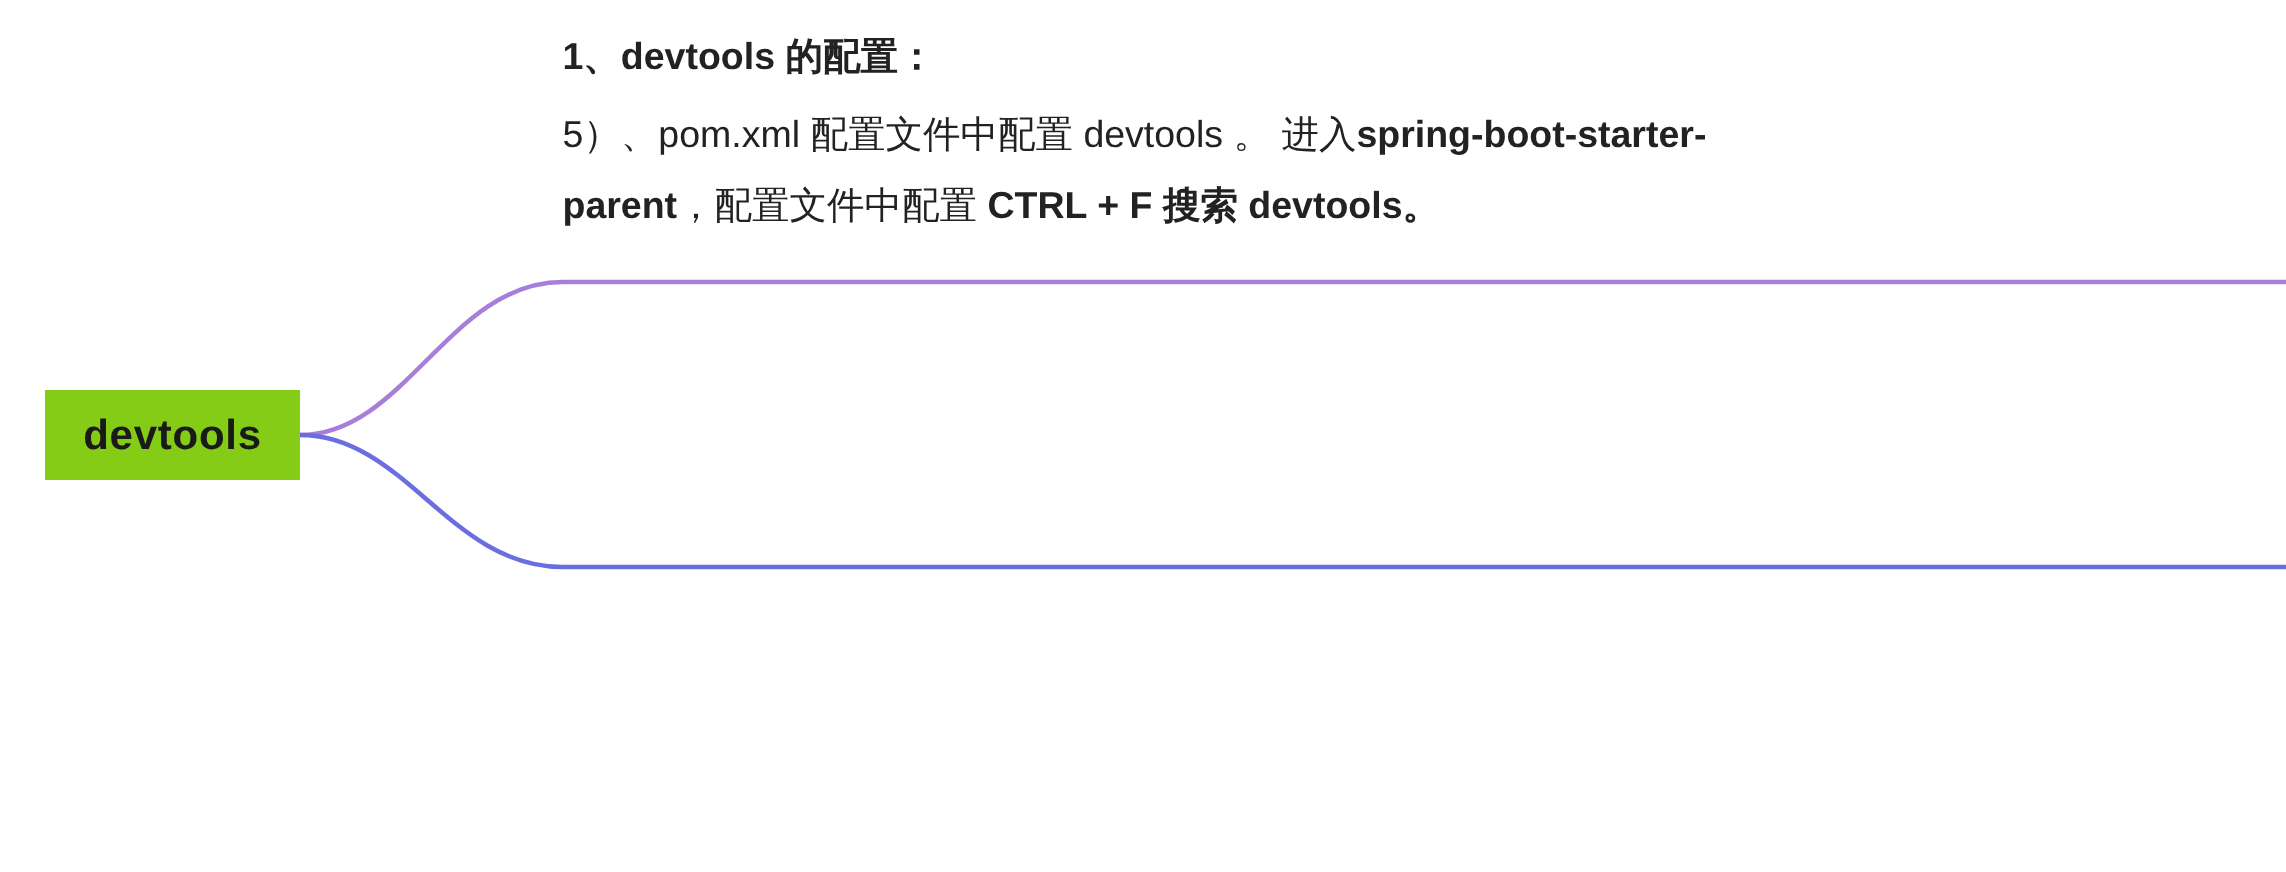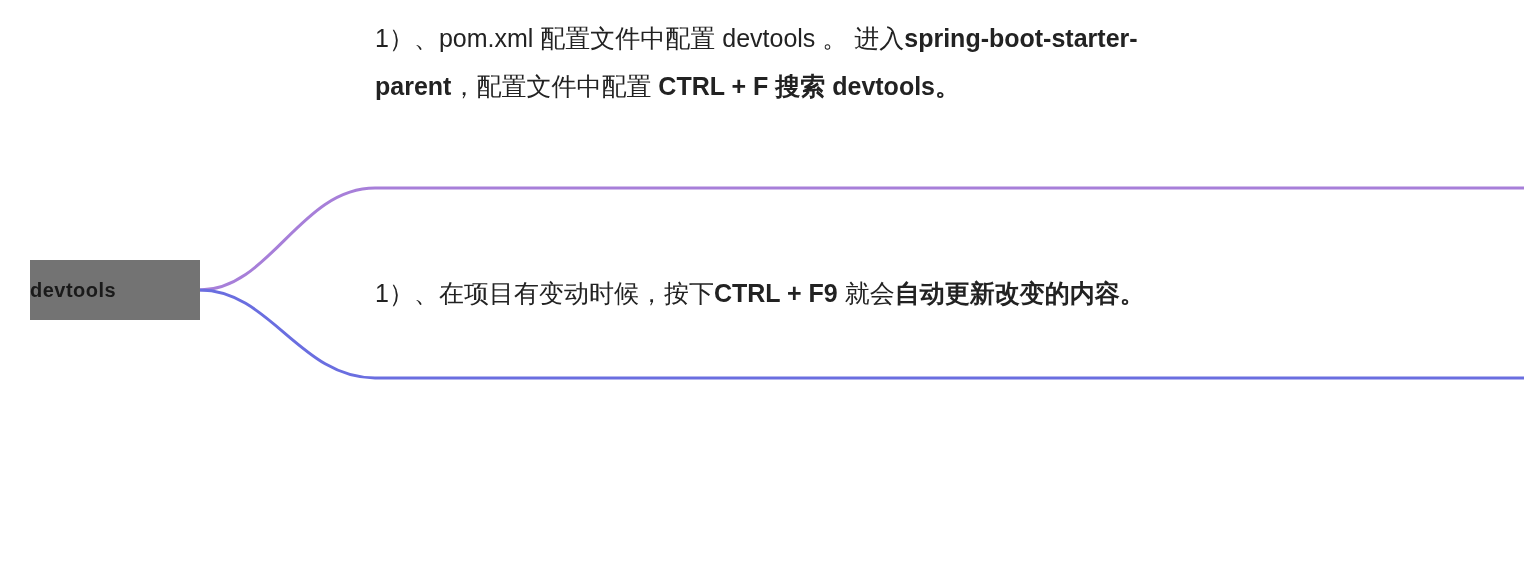--- a/index.html
+++ b/index.html
@@ -91,6 +91,7 @@
   </div>
 
   <div class="block block1">
+    <div class="heading">1、devtools 的配置：</div>
     <div class="body">
       <span>1）、pom.xml 配置文件中配置 devtools 。  进入</span><span class="bold">spring-boot-starter-parent</span><span>，配置文件中配置 </span><span class="bold">CTRL + F 搜索 devtools。</span>
     </div>

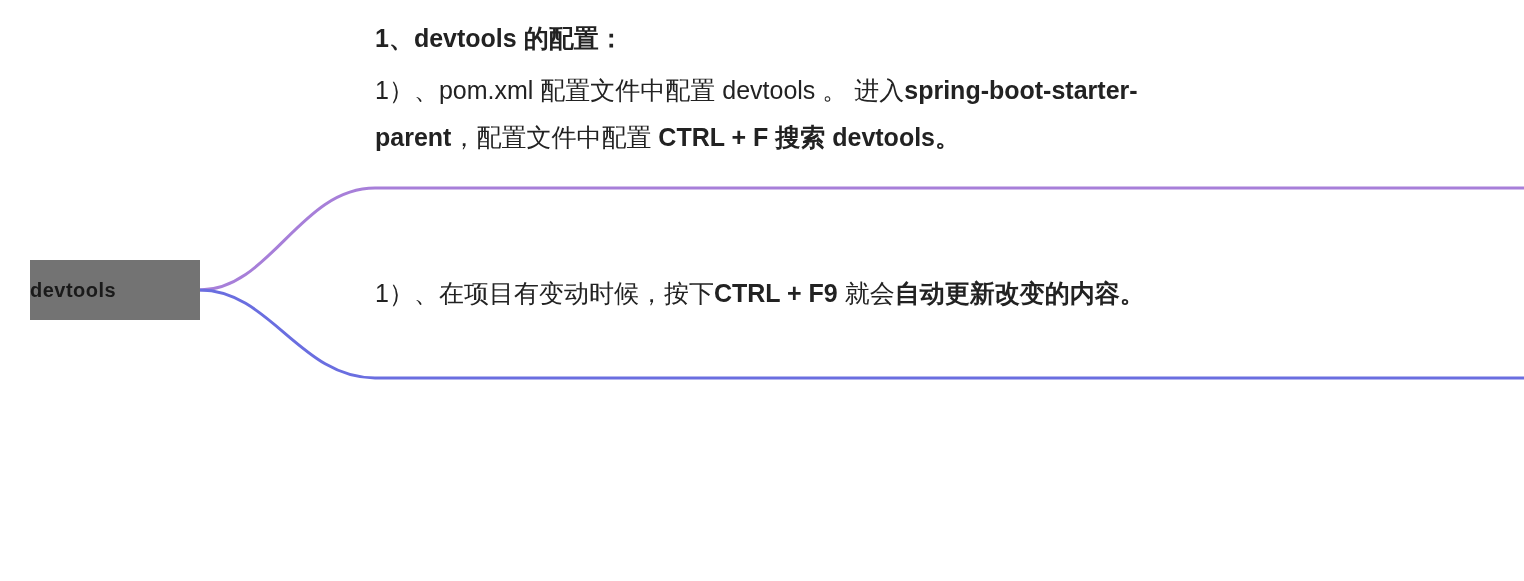--- a/index.html
+++ b/index.html
@@ -93,7 +93,7 @@
   <div class="block block1">
     <div class="heading">1、devtools 的配置：</div>
     <div class="body">
-      <span>1）、pom.xml 配置文件中配置 devtools 。  进入</span><span class="bold">spring-boot-starter-parent</span><span>，配置文件中配置 </span><span class="bold">CTRL + F 搜索 devtools。</span>
+      <span>5）、pom.xml 配置文件中配置 devtools 。  进入</span><span class="bold">spring-boot-starter-parent</span><span>，配置文件中配置 </span><span class="bold">CTRL + F 搜索 devtools。</span>
     </div>
   </div>
 

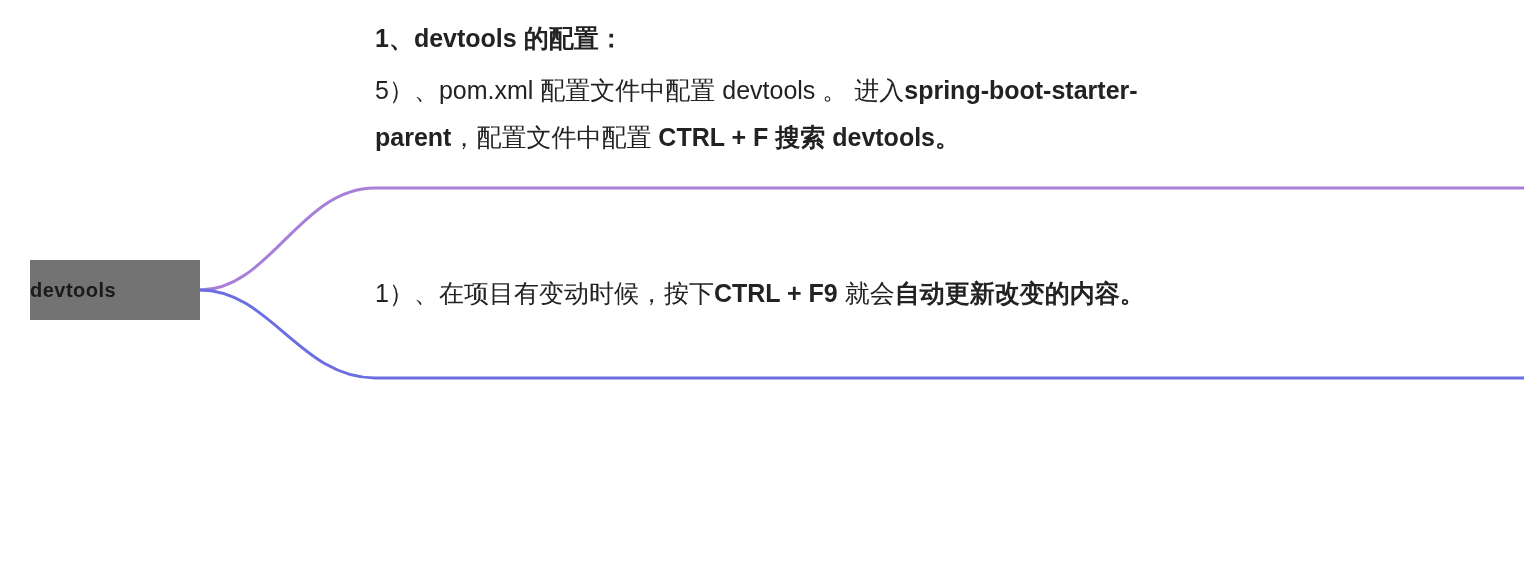--- a/index.html
+++ b/index.html
@@ -27,11 +27,11 @@
     top: 260px;
     width: 170px;
     height: 60px;
-    background: #737373;
+    background: #84cc16;
     display: flex;
     align-items: center;
-    justify-content: flex-start;
-    font-size: 20px;
+    justify-content: center;
+    font-size: 28px;
     font-weight: 700;
     letter-spacing: 0.5px;
     color: #1a1a1a;

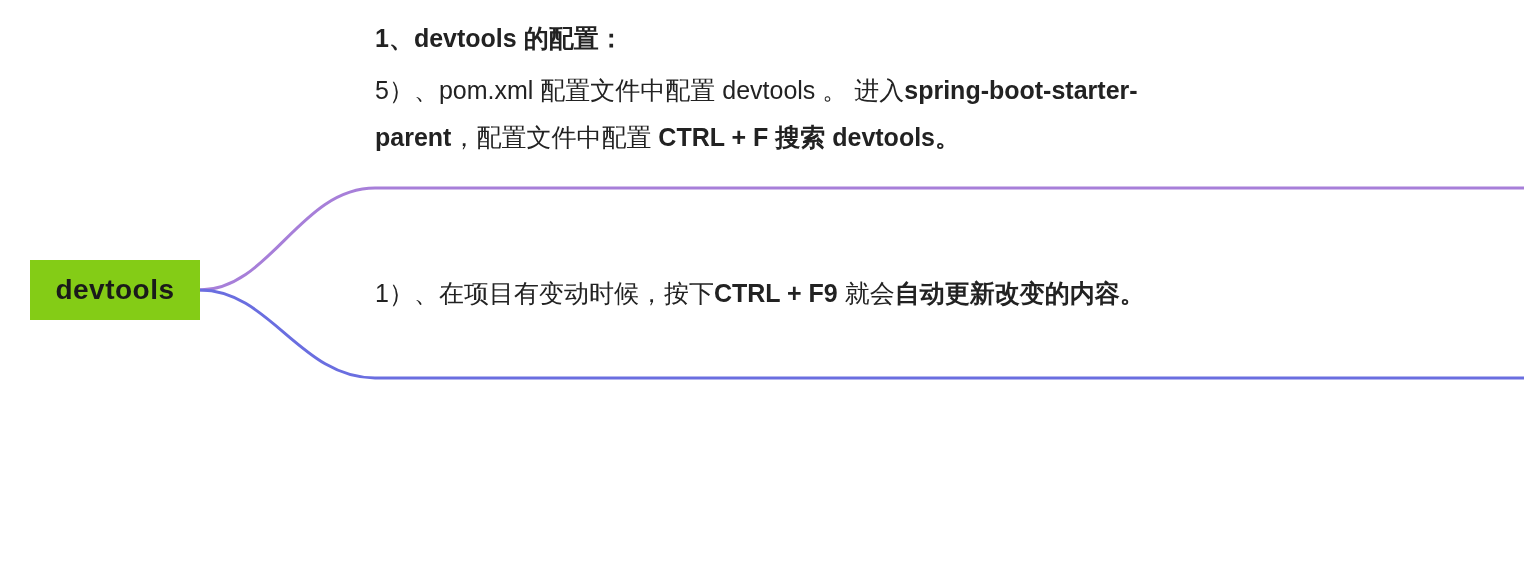--- a/index.html
+++ b/index.html
@@ -98,9 +98,6 @@
   </div>
 
   <div class="block block2">
-    <div class="body">
-      <span>1）、在项目有变动时候，按下</span><span class="bold">CTRL + F9 </span><span>就会</span><span class="bold">自动更新改变的内容。</span>
-    </div>
   </div>
 
 </div>

